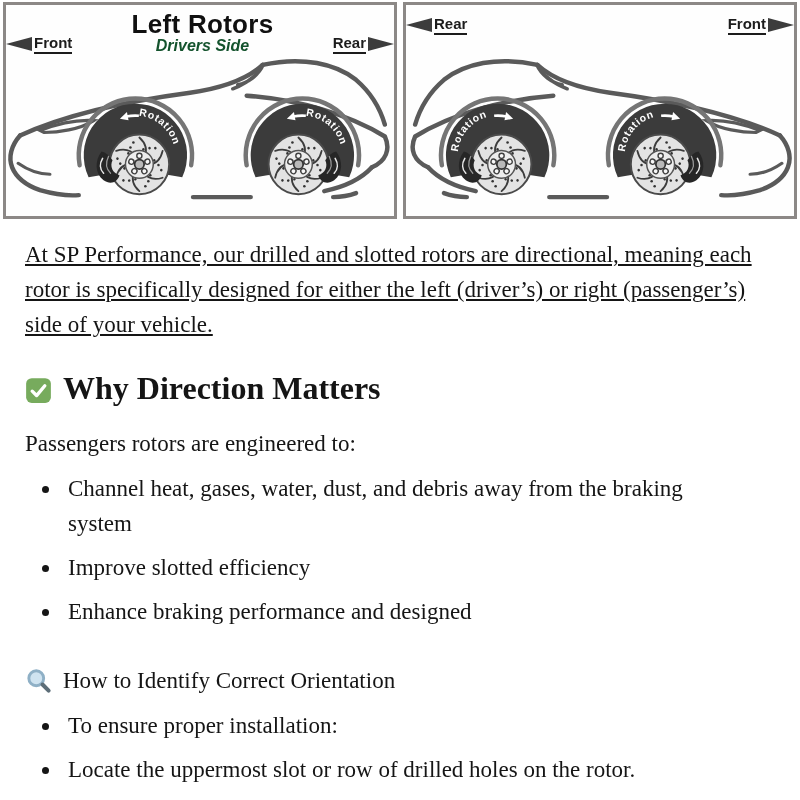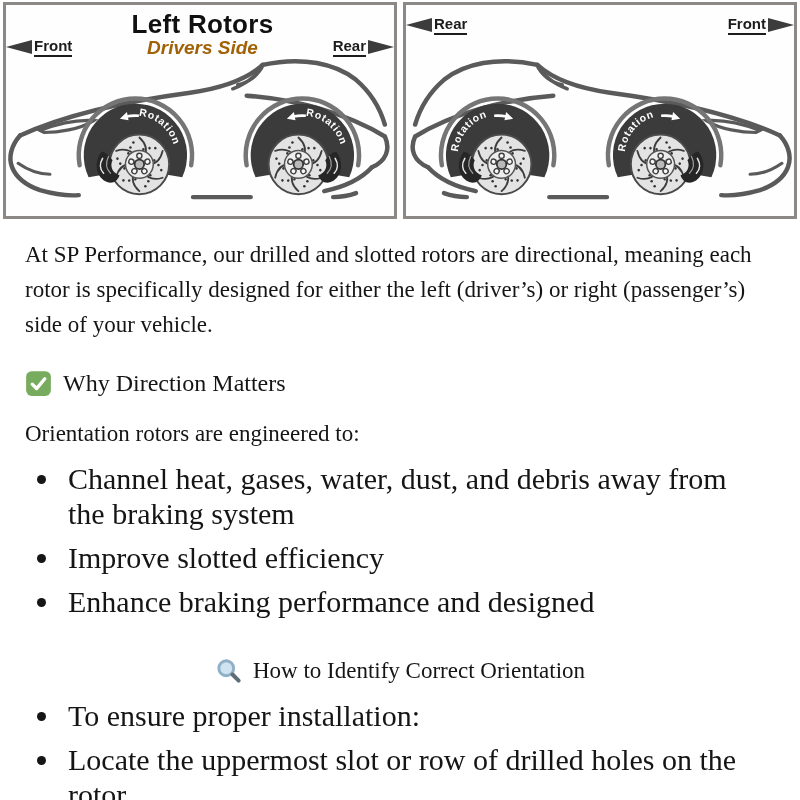--- a/index.html
+++ b/index.html
@@ -16,7 +16,7 @@
   .tri-r{border-left:26px solid #3c3c3c;}
   .titles{display:flex;flex-direction:column;align-items:center;line-height:1.02;margin-top:1px;}
   .ptitle{font-size:26px;font-weight:bold;color:#101010;letter-spacing:.3px;}
-  .psub{font-size:19px;font-weight:bold;font-style:italic;color:#a16207;}
+  .psub{font-size:16px;font-weight:bold;font-style:italic;color:#14532d;}
   .car-svg{position:absolute;left:0;bottom:0;width:100%;height:164px;}
 
   

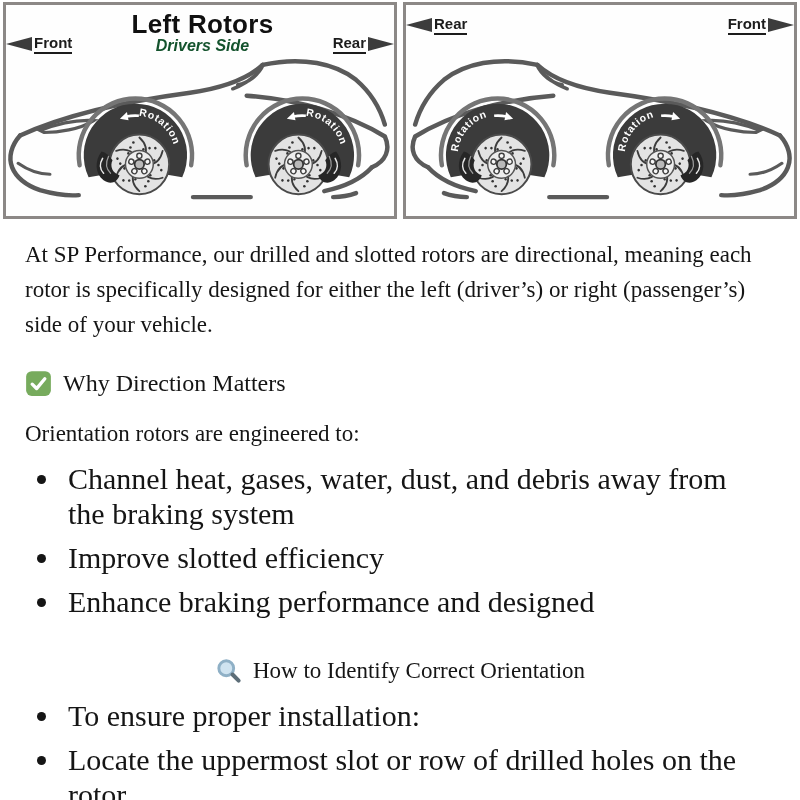--- a/index.html
+++ b/index.html
@@ -21,7 +21,7 @@
 
   
   .content{padding:0 25px;}
-  .intro{font-size:23px;line-height:35px;margin:16px 0 0;max-width:742px;}
+  .intro{font-size:23px;line-height:35px;margin:16px 0 0;max-width:742px;text-decoration:underline;}
   .sec{display:flex;align-items:center;gap:11px;margin:28px 0 0;}
   .sec1{font-size:24px;font-weight:normal;align-items:center;}
   .sec2{font-size:23px;font-weight:normal;margin-top:38px;justify-content:center;}

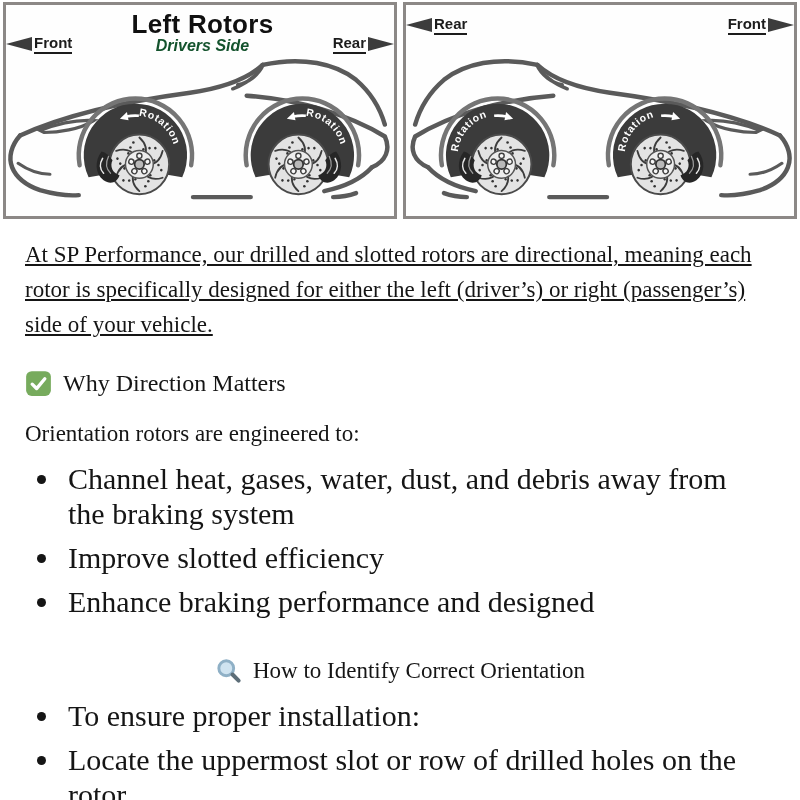--- a/index.html
+++ b/index.html
@@ -23,7 +23,7 @@
   .content{padding:0 25px;}
   .intro{font-size:23px;line-height:35px;margin:16px 0 0;max-width:742px;text-decoration:underline;}
   .sec{display:flex;align-items:center;gap:11px;margin:28px 0 0;}
-  .sec1{font-size:24px;font-weight:normal;align-items:center;}
+  .sec1{font-size:32px;font-weight:bold;align-items:center;}
   .sec2{font-size:23px;font-weight:normal;margin-top:38px;justify-content:center;}
   .emoji{width:27px;height:27px;flex:0 0 auto;display:inline-block;}
   .lead{font-size:23px;margin:24px 0 0;}

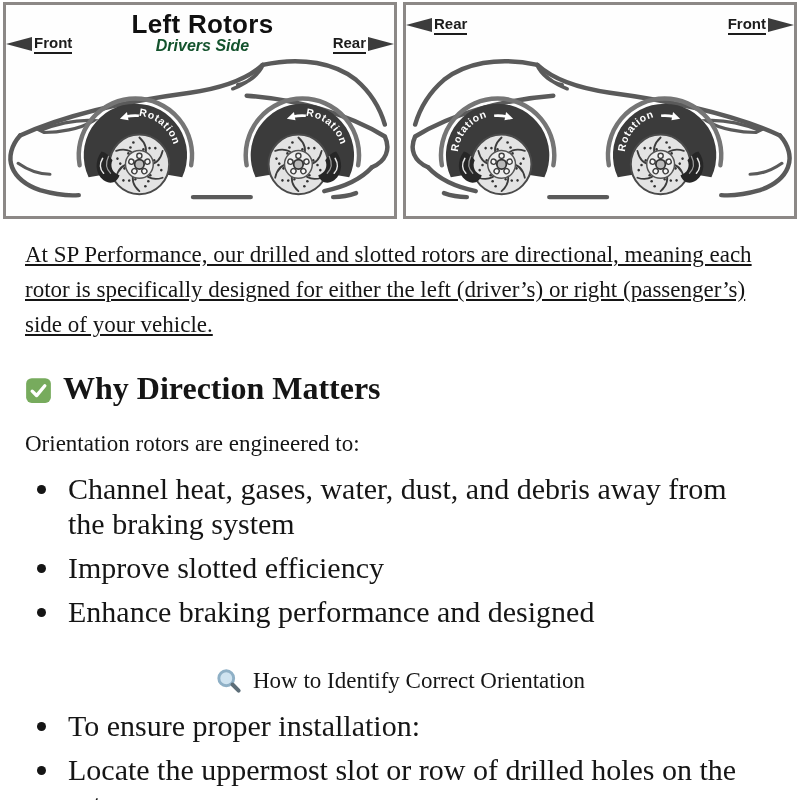--- a/index.html
+++ b/index.html
@@ -211,7 +211,7 @@
       <span>Why Direction Matters</span>
     </h2>
 
-    <p class="lead">Orientation rotors are engineered to:</p>
+    <p class="lead">Passengers rotors are engineered to:</p>
 
     <ul>
       <li>Channel heat, gases, water, dust, and debris away from the braking system</li>

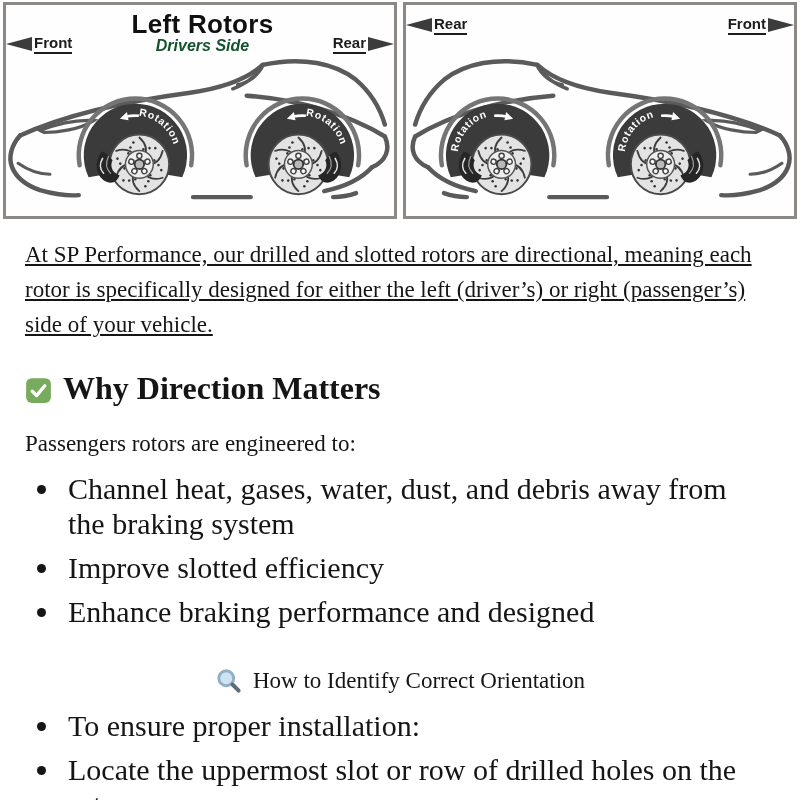--- a/index.html
+++ b/index.html
@@ -27,7 +27,7 @@
   .sec2{font-size:23px;font-weight:normal;margin-top:38px;justify-content:center;}
   .emoji{width:27px;height:27px;flex:0 0 auto;display:inline-block;}
   .lead{font-size:23px;margin:24px 0 0;}
-  ul{margin:14px 0 0;padding-left:37px;font-size:30px;line-height:35px;max-width:690px;}
+  ul{margin:14px 0 0;padding-left:37px;font-size:23px;line-height:35px;max-width:690px;}
   li{margin-bottom:9px;padding-left:6px;}
 </style>
 </head>

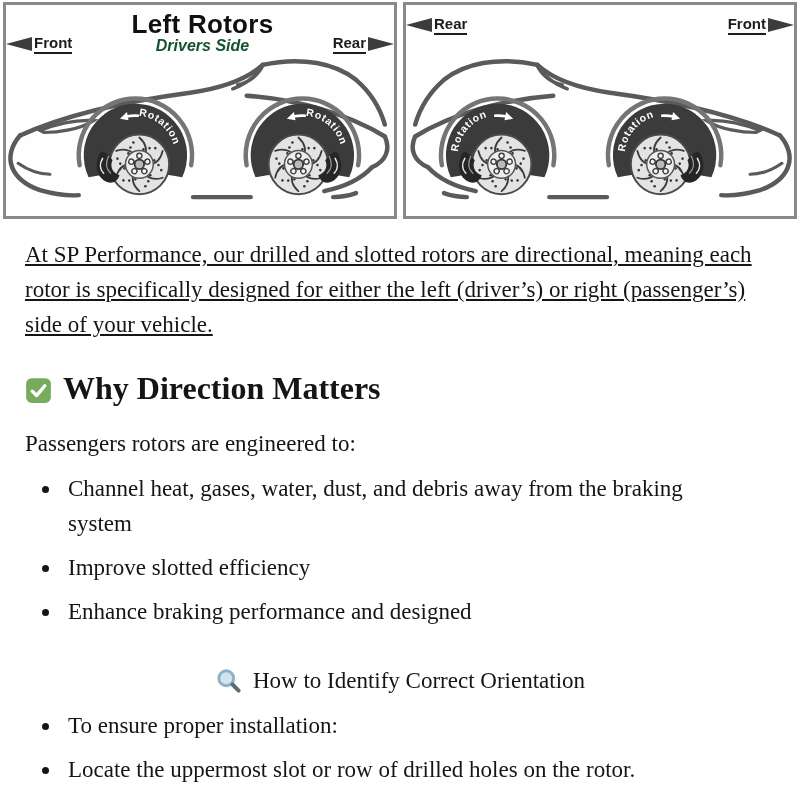--- a/index.html
+++ b/index.html
@@ -24,7 +24,7 @@
   .intro{font-size:23px;line-height:35px;margin:16px 0 0;max-width:742px;text-decoration:underline;}
   .sec{display:flex;align-items:center;gap:11px;margin:28px 0 0;}
   .sec1{font-size:32px;font-weight:bold;align-items:center;}
-  .sec2{font-size:23px;font-weight:normal;margin-top:38px;justify-content:center;}
+  .sec2{font-size:23px;font-weight:normal;margin-top:38px;}
   .emoji{width:27px;height:27px;flex:0 0 auto;display:inline-block;}
   .lead{font-size:23px;margin:24px 0 0;}
   ul{margin:14px 0 0;padding-left:37px;font-size:23px;line-height:35px;max-width:690px;}

